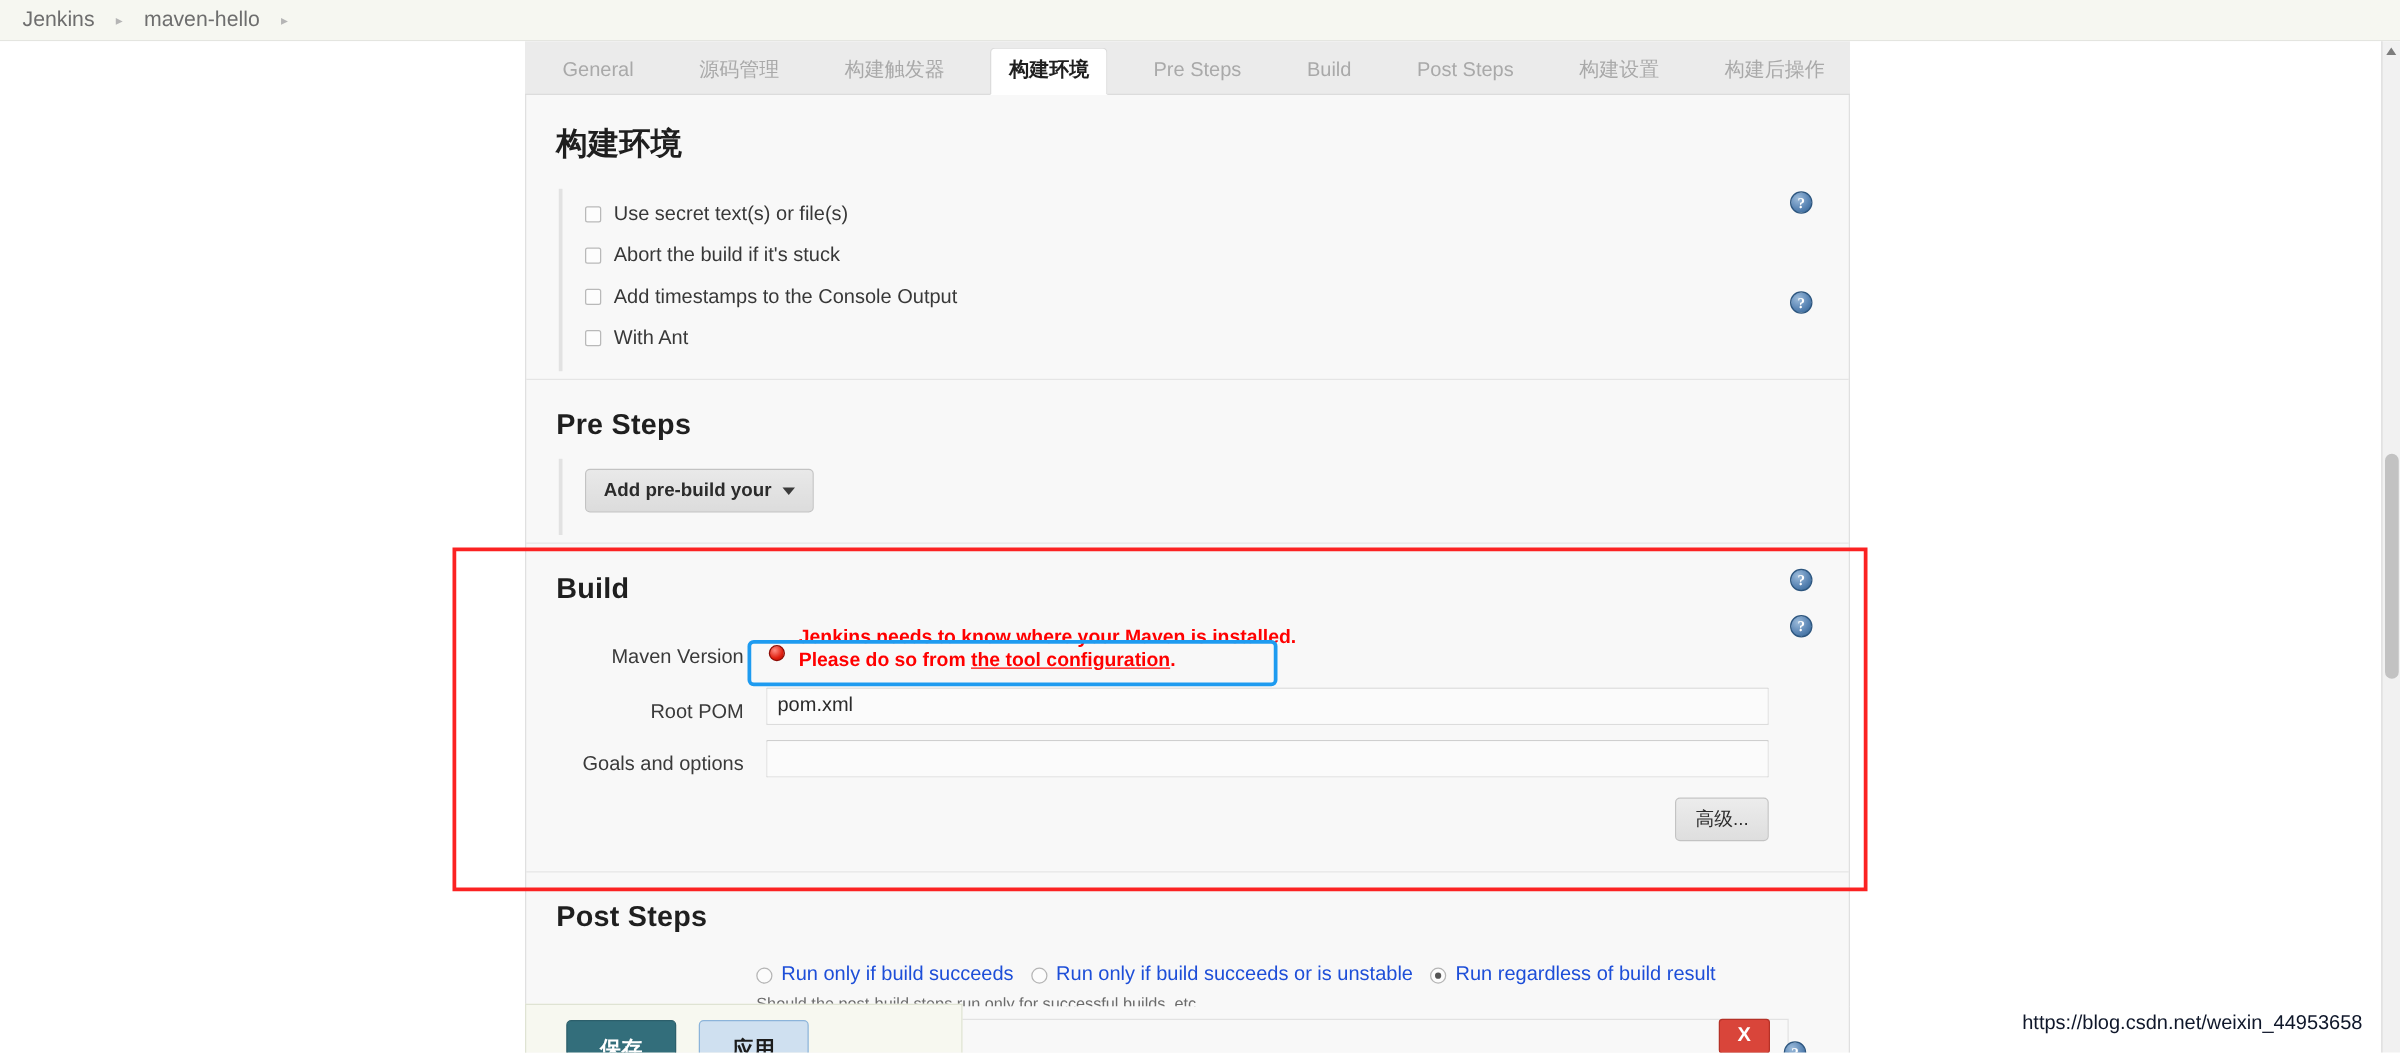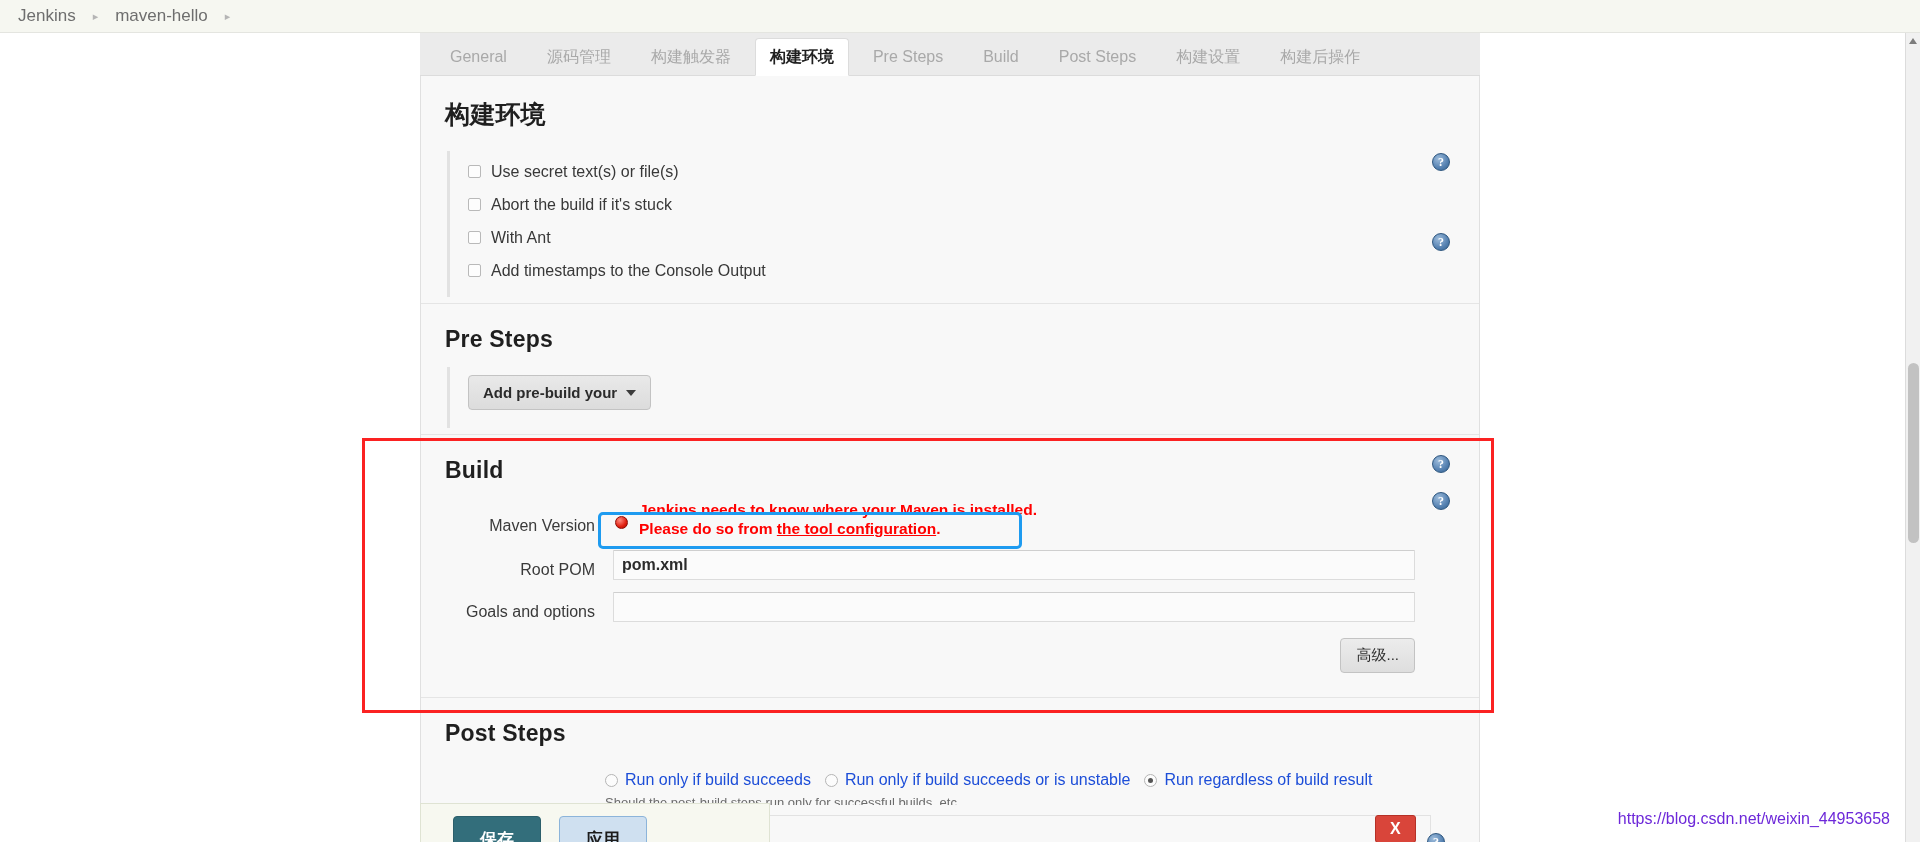--- a/index.html
+++ b/index.html
@@ -55,6 +55,7 @@
     align-items: flex-end;
     padding-left: 10px;
     position: relative;
+    justify-content: space-between;
   }
   .tab {
     font-size: 16px;

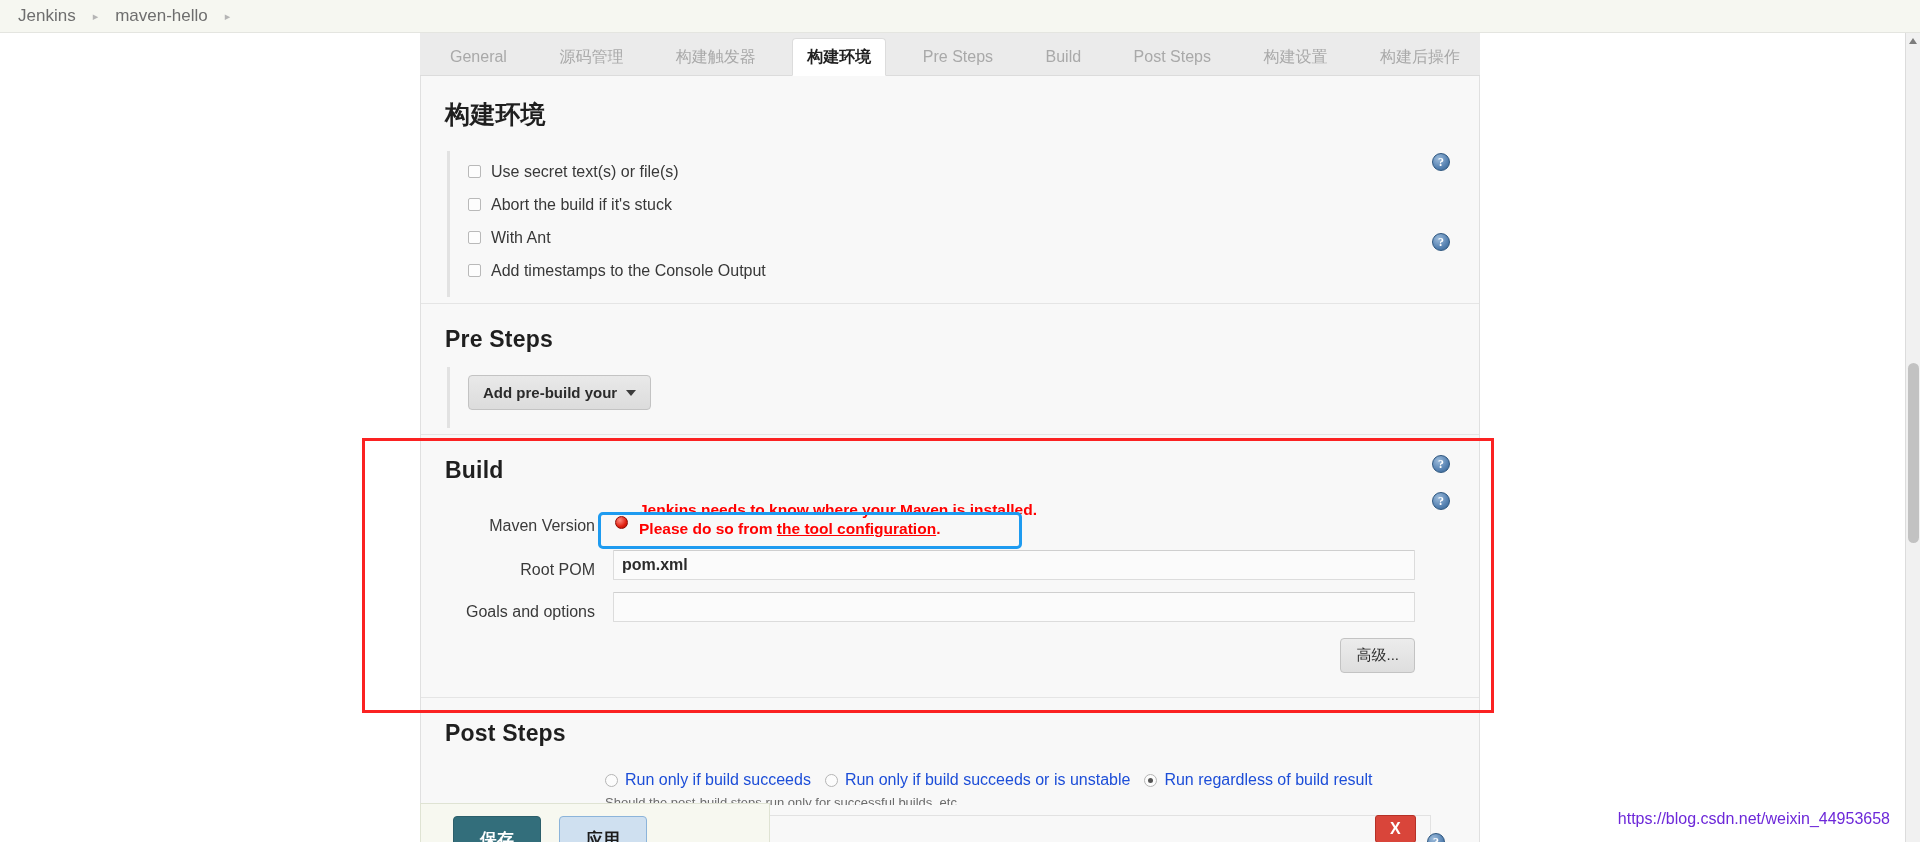--- a/index.html
+++ b/index.html
@@ -451,11 +451,11 @@
           </div>
           <div class="cb-row">
             <span class="cb-box"></span>
-            <span class="cb-label">With Ant</span>
+            <span class="cb-label">Add timestamps to the Console Output</span>
           </div>
           <div class="cb-row">
             <span class="cb-box"></span>
-            <span class="cb-label">Add timestamps to the Console Output</span>
+            <span class="cb-label">With Ant</span>
           </div>
         </div>
       </div>

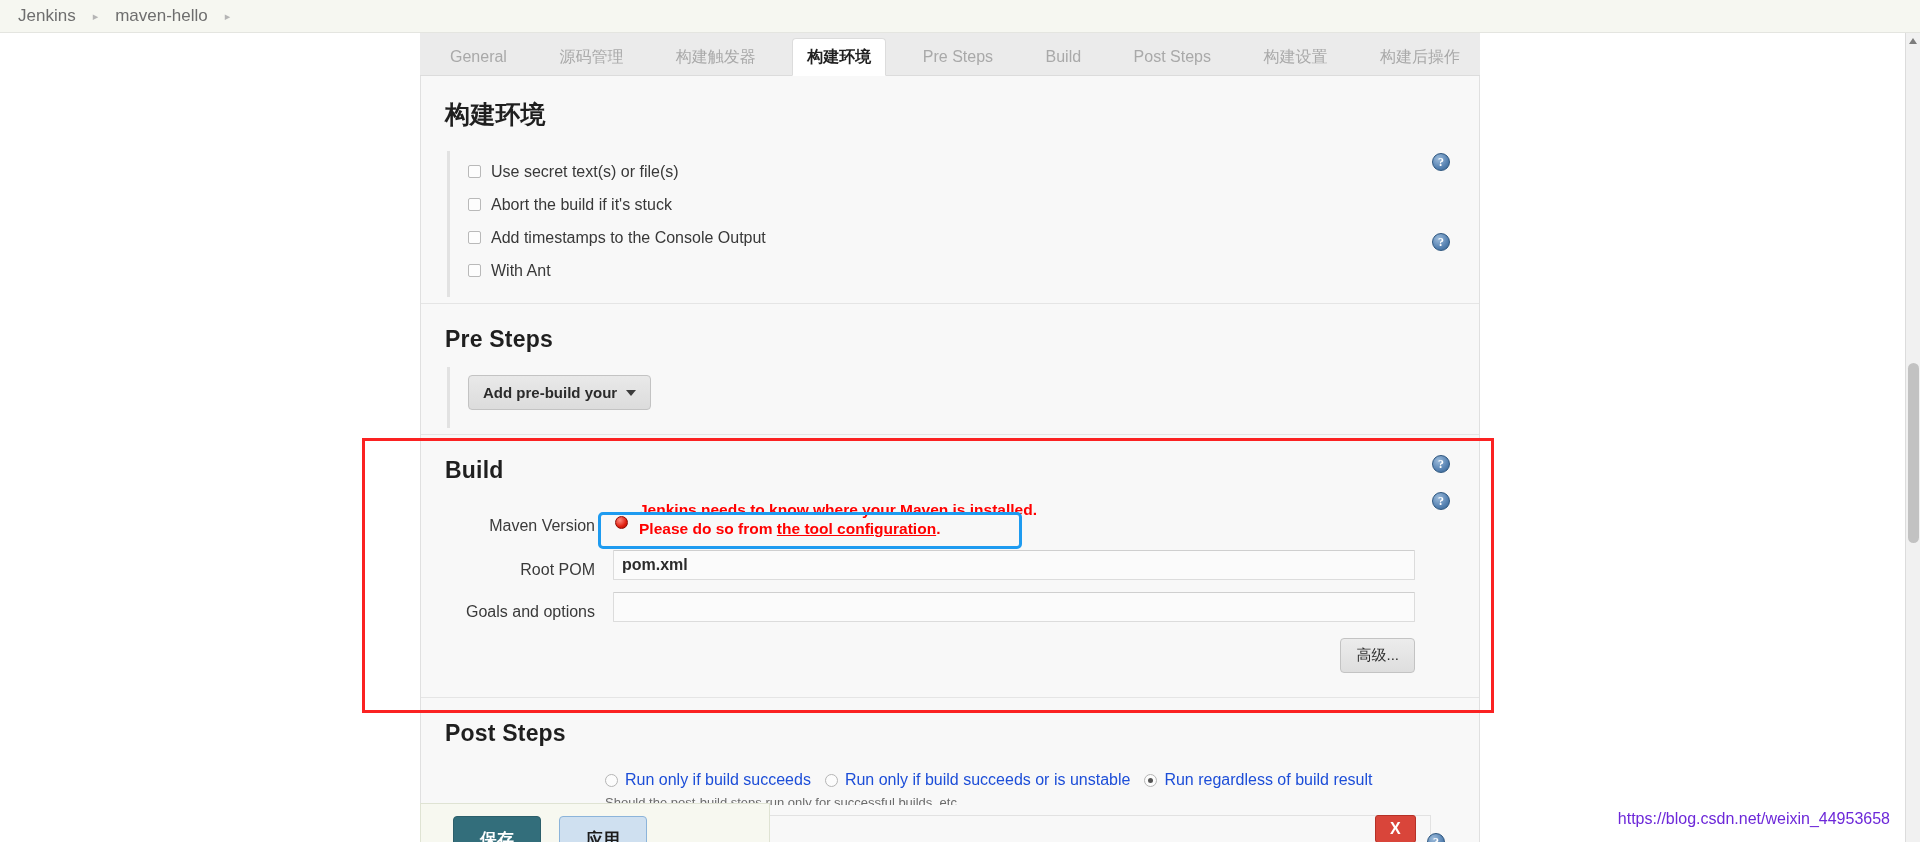--- a/index.html
+++ b/index.html
@@ -200,7 +200,6 @@
     padding: 4px 8px;
     font-family: "Liberation Sans", sans-serif;
     border-radius: 1px;
-    font-weight: bold;
   }
 
   

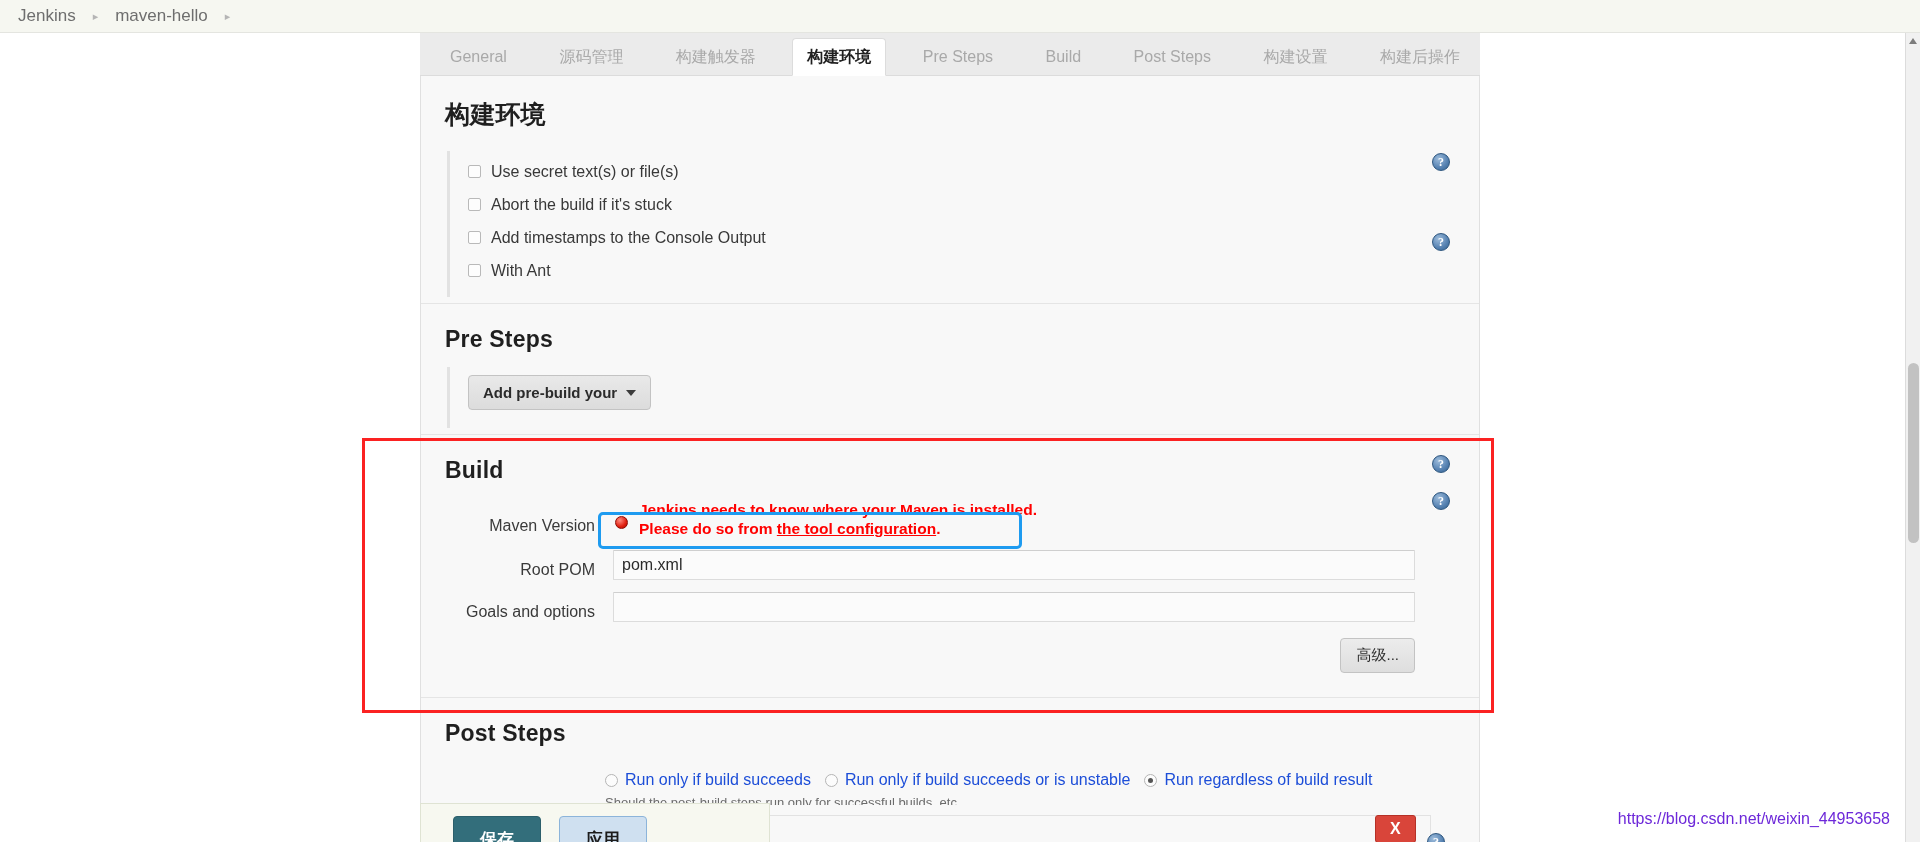--- a/index.html
+++ b/index.html
@@ -403,7 +403,7 @@
     right: 30px;
     bottom: 14px;
     font-size: 16px;
-    color: #6d28d9;
+    color: #0f172a;
     z-index: 40;
     white-space: nowrap;
   }

